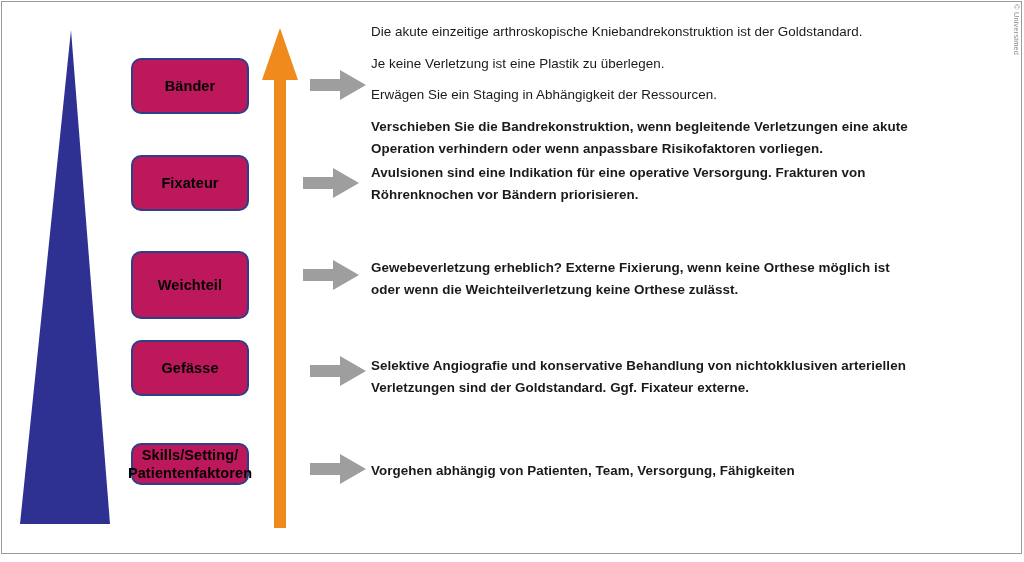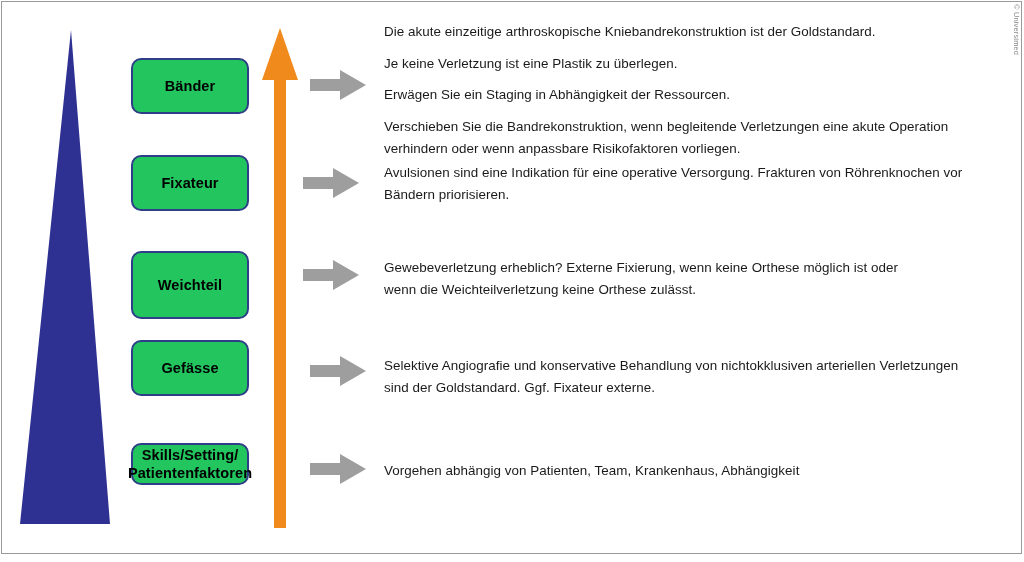--- a/index.html
+++ b/index.html
@@ -79,7 +79,7 @@
   
   .text-block {
     position: absolute;
-    left: 384px;
+    left: 371px;
     color: #1a1a1a;
     font-size: 13.4px;
     line-height: 1.62;

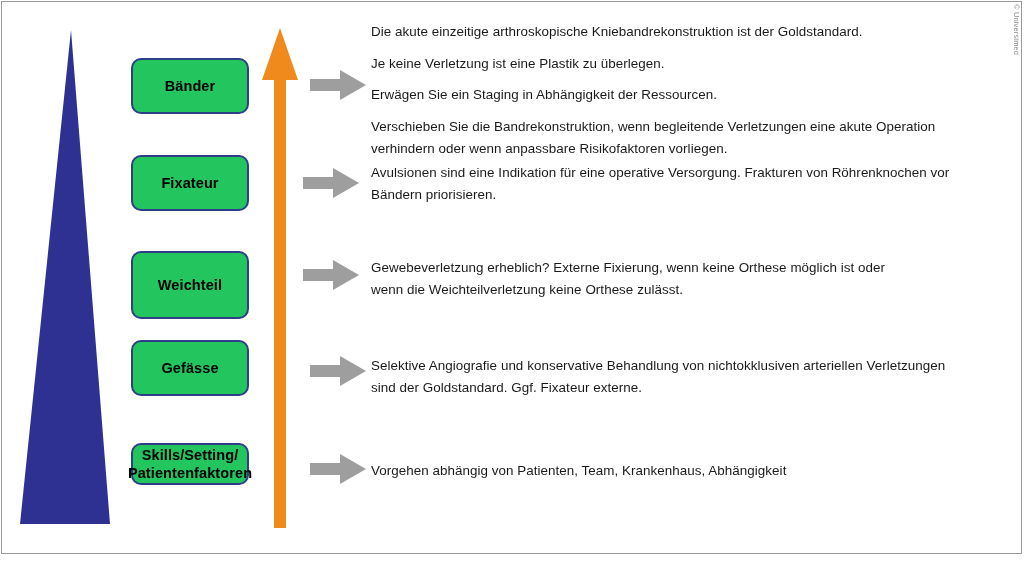--- a/index.html
+++ b/index.html
@@ -53,7 +53,7 @@
     box-sizing: border-box;
     border: 2px solid #2e3f87;
     border-radius: 10px;
-    background: #22c55e;
+    background: #be185d;
     display: flex;
     align-items: center;
     justify-content: center;

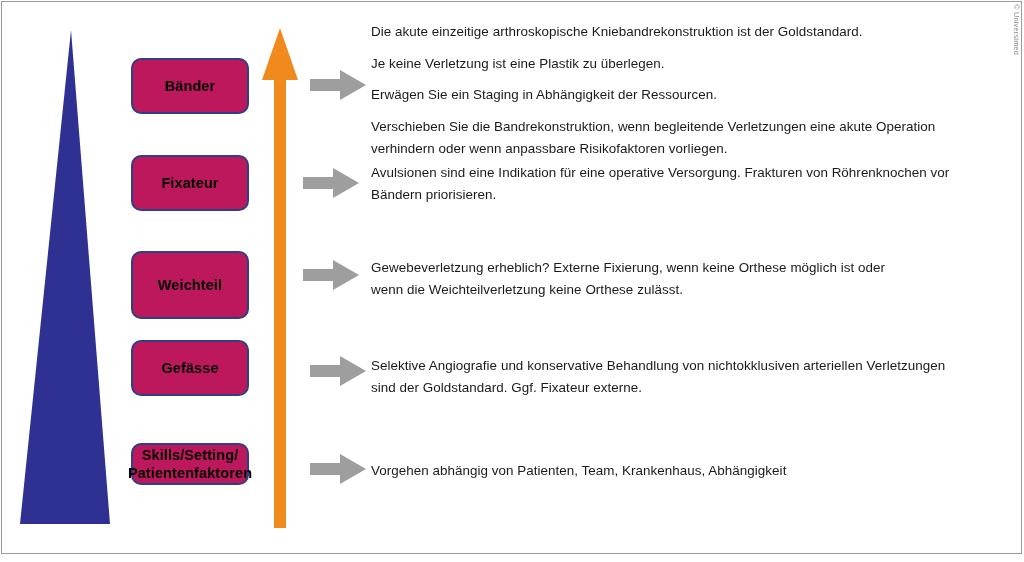--- a/index.html
+++ b/index.html
@@ -90,6 +90,7 @@
   }
   .text-block p:last-child {
     margin-bottom: 0;
+    font-weight: bold;
   }
 
   

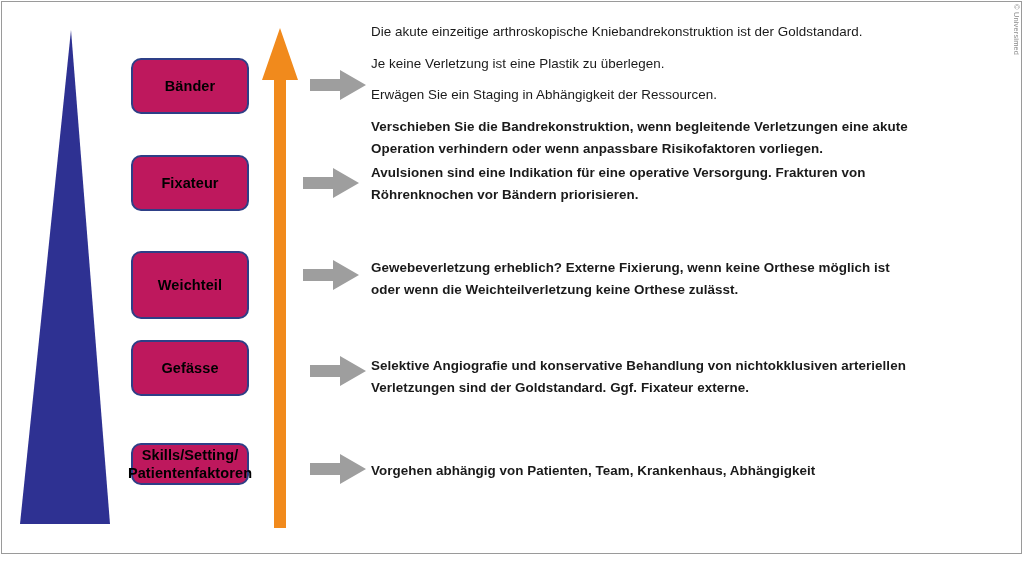--- a/index.html
+++ b/index.html
@@ -190,7 +190,7 @@
   </div>
 
   <div class="text-block" style="top:460px; width:595px;">
-    <p>Vorgehen abhängig von Patienten, Team, Krankenhaus, Abhängigkeit</p>
+    <p>Vorgehen abhängig von Patienten, Team, Versorgung, Fähigkeiten</p>
   </div>
 
   <div class="copyright">

